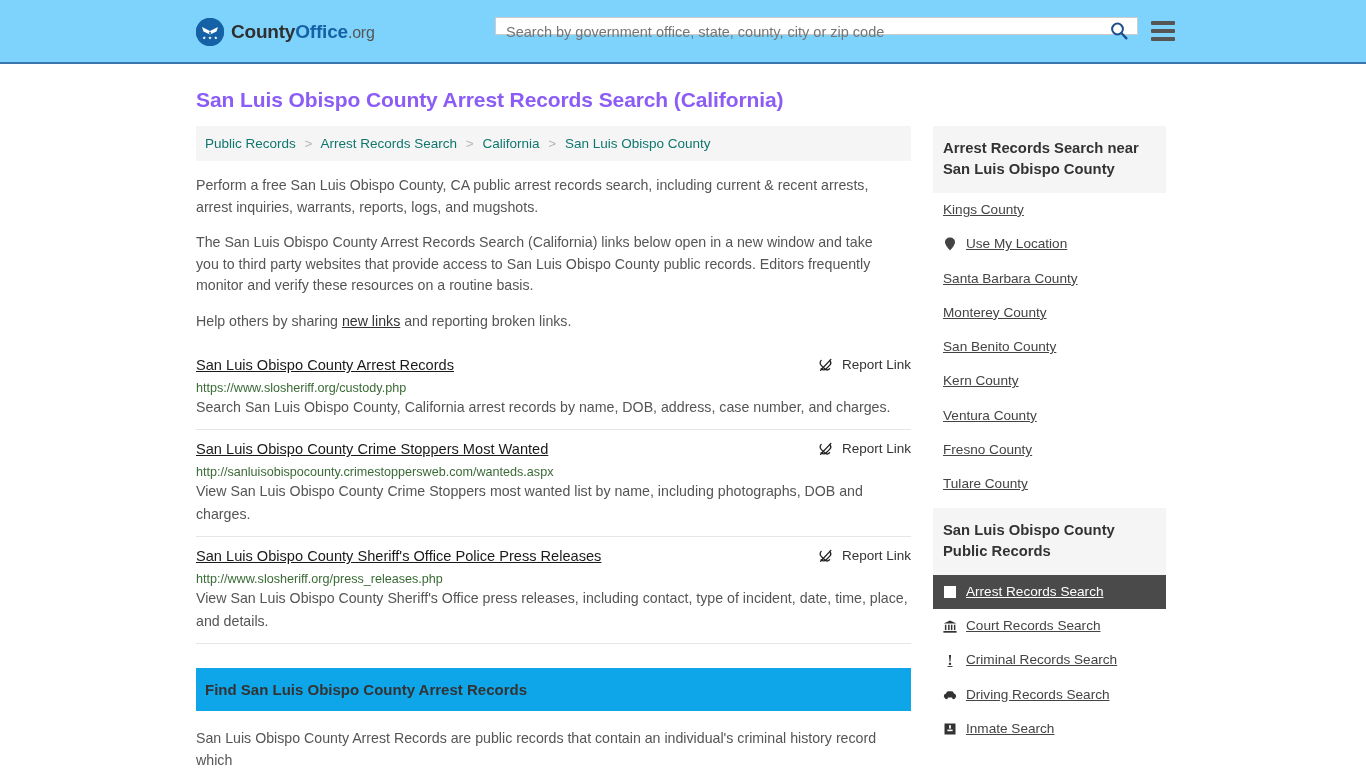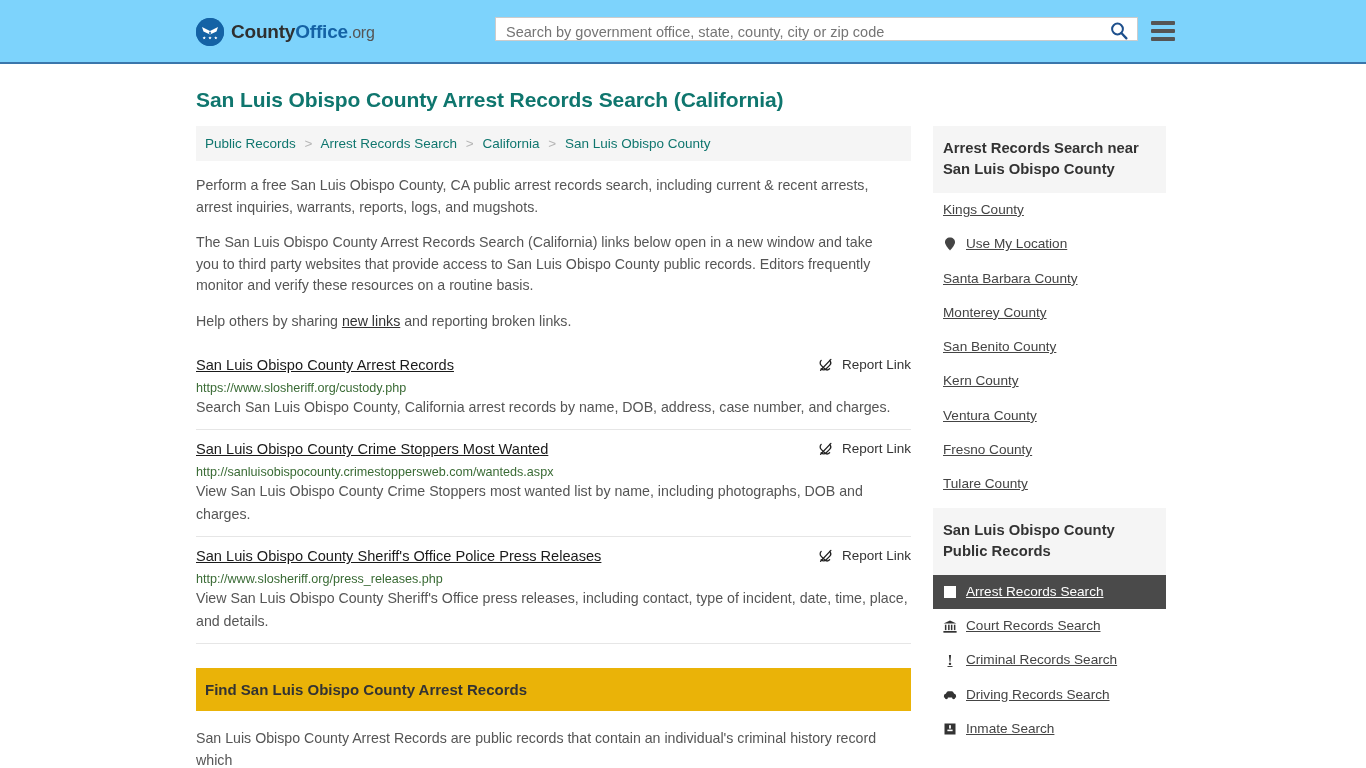--- a/index.html
+++ b/index.html
@@ -42,7 +42,7 @@
   .search-wrap {
     position: absolute;
     left: 495px; top: 17px;
-    width: 643px; height: 24px;
+    width: 643px; height: 18px;
     background: #ffffff;
     border: 1px solid #cccccc;
   }

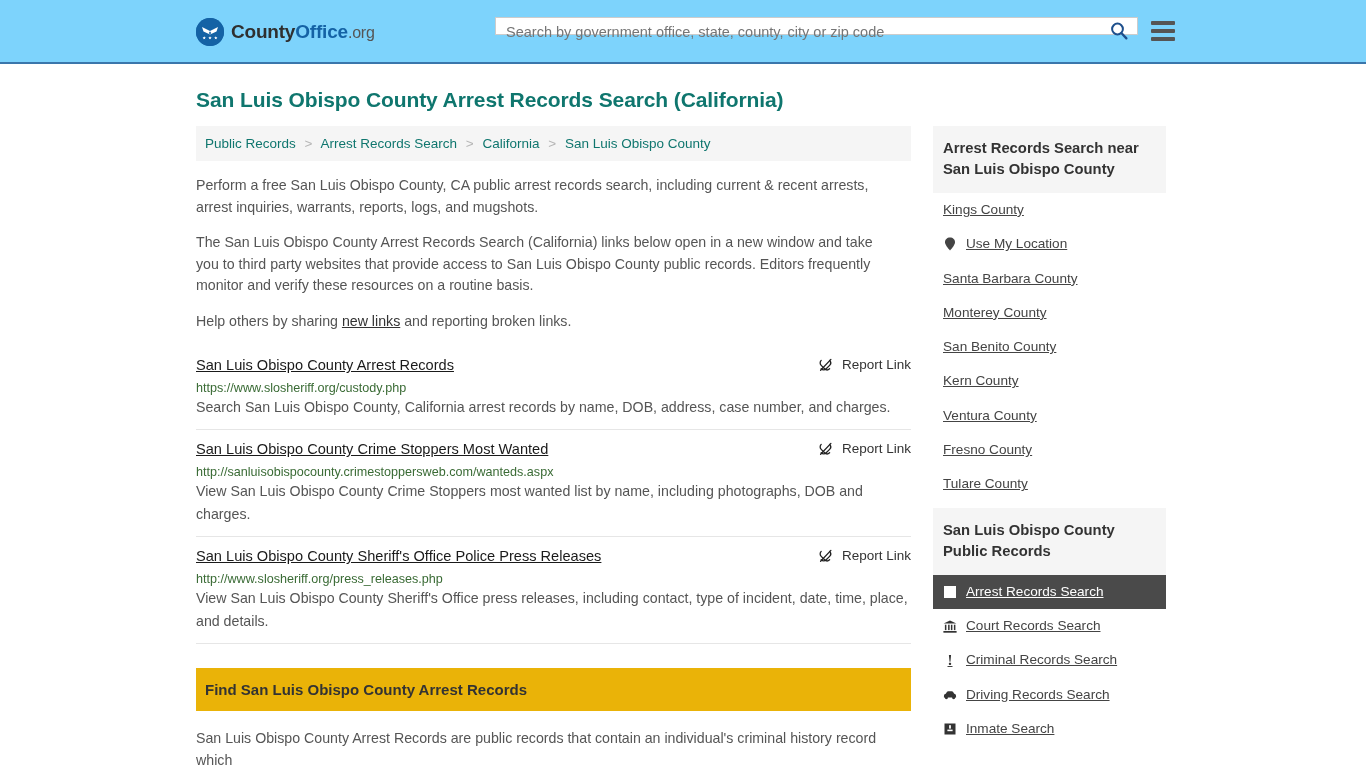--- a/index.html
+++ b/index.html
@@ -87,7 +87,7 @@
     margin: 24px 0 14px 0;
     padding-left: 8px;
     font-size: 21px;
-    color: #0f766e;
+    color: #8b5cf6;
     font-weight: bold;
     letter-spacing: -0.1px;
   }

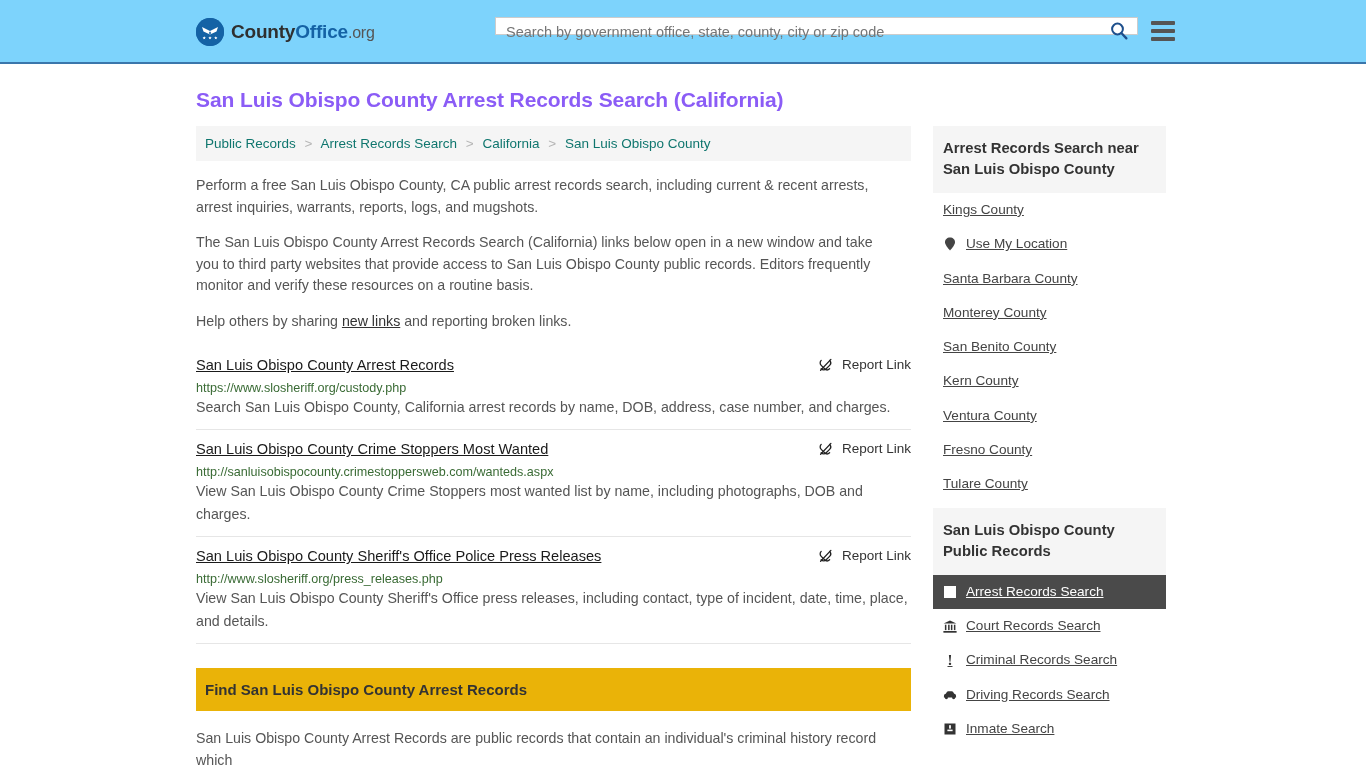--- a/index.html
+++ b/index.html
@@ -152,7 +152,7 @@
 
   
   .section-bar {
-    background: #eab308;
+    background: #0ea5e9;
     padding: 13px 9px;
     margin-top: 24px;
   }

